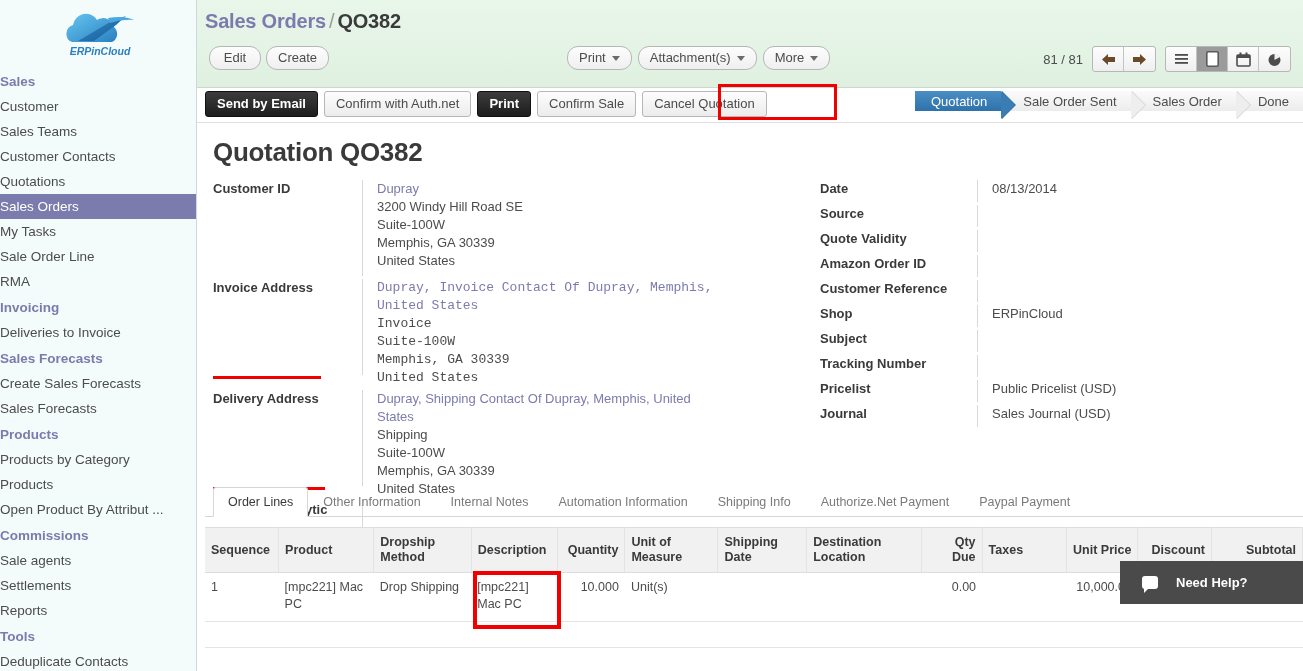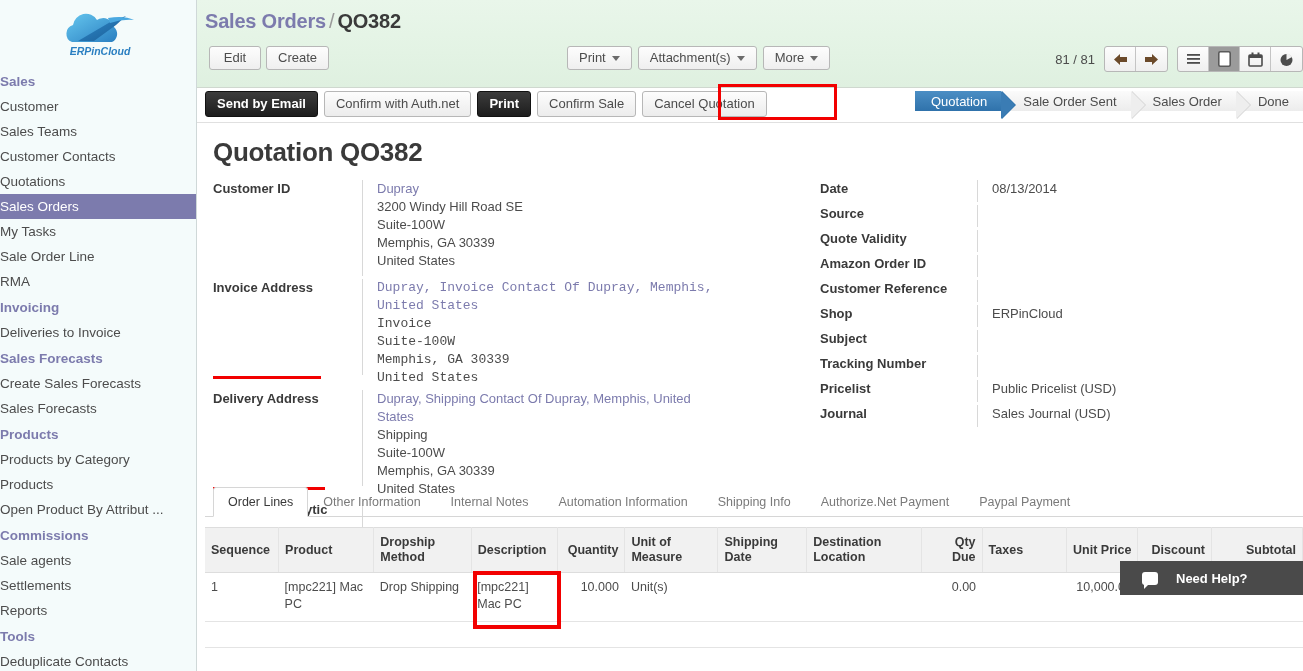--- a/index.html
+++ b/index.html
@@ -90,7 +90,7 @@
     color: #4c4c4c;
     background: linear-gradient(to bottom, #fdfdfd 0%, #efefef 100%);
     border: 1px solid #b7b7b7;
-    border-radius: 3px;
+    border-radius: 11px;
     padding: 3px 11px 4px 11px;
     cursor: pointer;
     line-height: 15px;

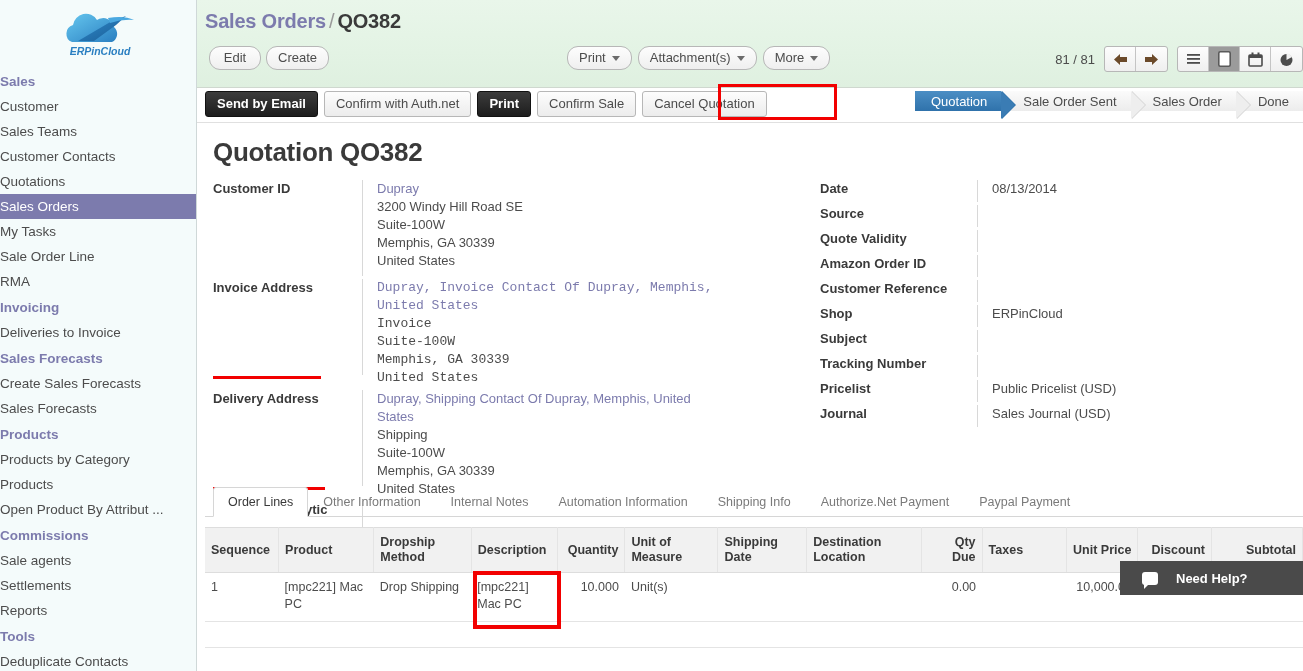--- a/index.html
+++ b/index.html
@@ -110,7 +110,7 @@
   #mid-btns { position: absolute; left: 370px; top: 0; }
   #mid-btns .btn { margin-right: 6px; }
   #pager-area {
-    position: absolute; right: 0; top: 0;
+    position: absolute; right: 12px; top: 0;
     display: flex; align-items: center; gap: 9px;
   }
   #pager-count { font-size: 13px; color: #4c4c4c; white-space: nowrap; }

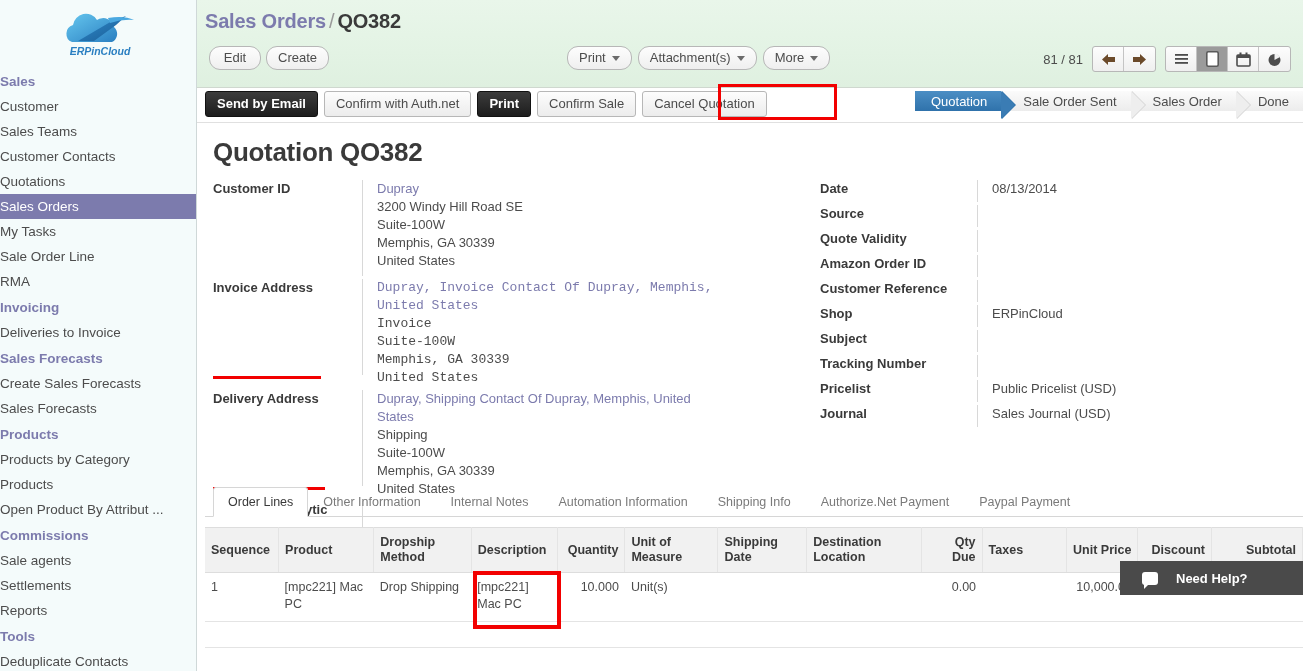--- a/index.html
+++ b/index.html
@@ -327,7 +327,7 @@
   #need-help {
     position: absolute;
     right: 0; top: 561px;
-    width: 183px; height: 34px;
+    width: 183px; height: 43px;
     background: #4a4a4a;
     display: flex; align-items: center;
     color: #ffffff;

